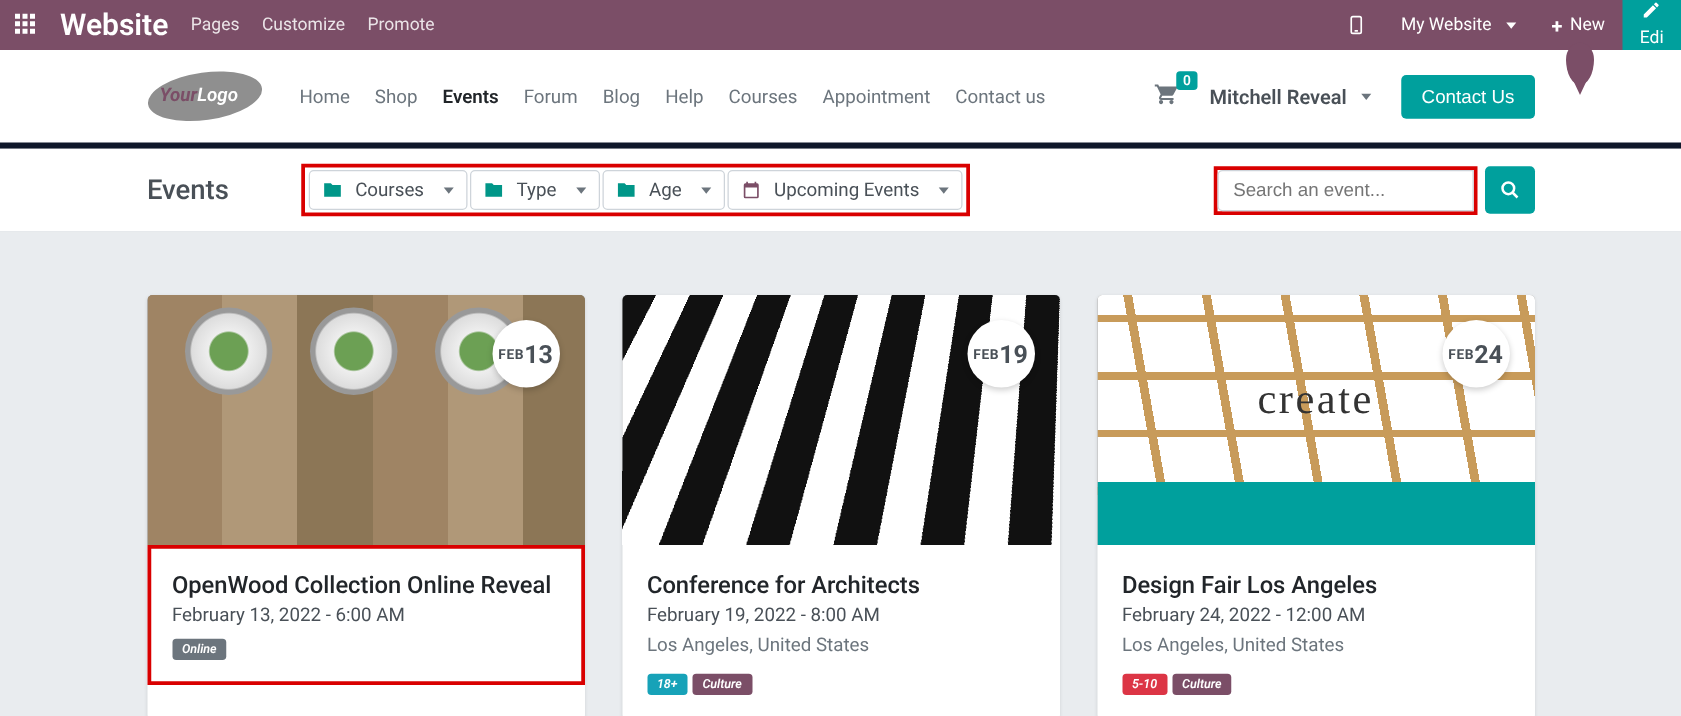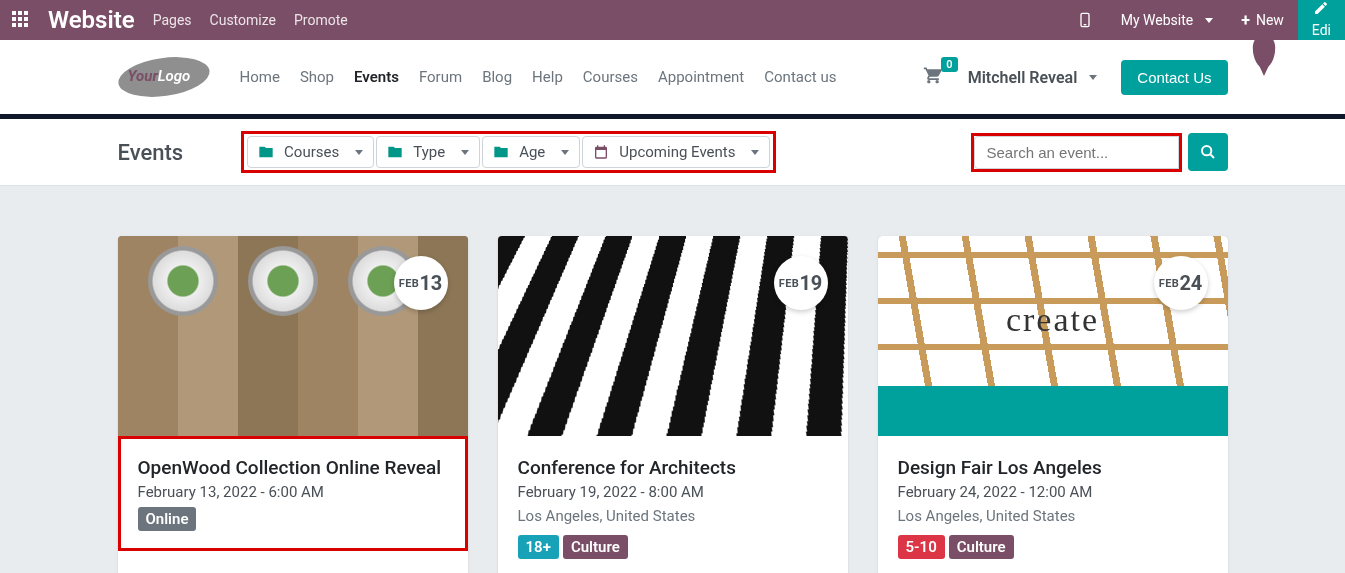--- a/index.html
+++ b/index.html
@@ -61,7 +61,7 @@
   .card-title { font-size:19px; font-weight:500; color:#212529; margin-bottom:4px; }
   .card-date { font-size:15px; color:#495057; margin-bottom:6px; }
   .card-loc { font-size:15px; color:#6c757d; margin-bottom:10px; }
-  .tag { display:inline-block; font-size:15px; font-weight:600; color:#fff; padding:3px 8px; border-radius:3px; margin-right:4px; }
+  .tag { display:inline-block; font-size:10px; font-weight:600; color:#fff; padding:3px 8px; border-radius:3px; margin-right:4px;font-style:italic; }
   .tag.gray { background:#6c757d; }
   .tag.blue { background:#17a2b8; }
   .tag.purple { background:#7b4e67; }

